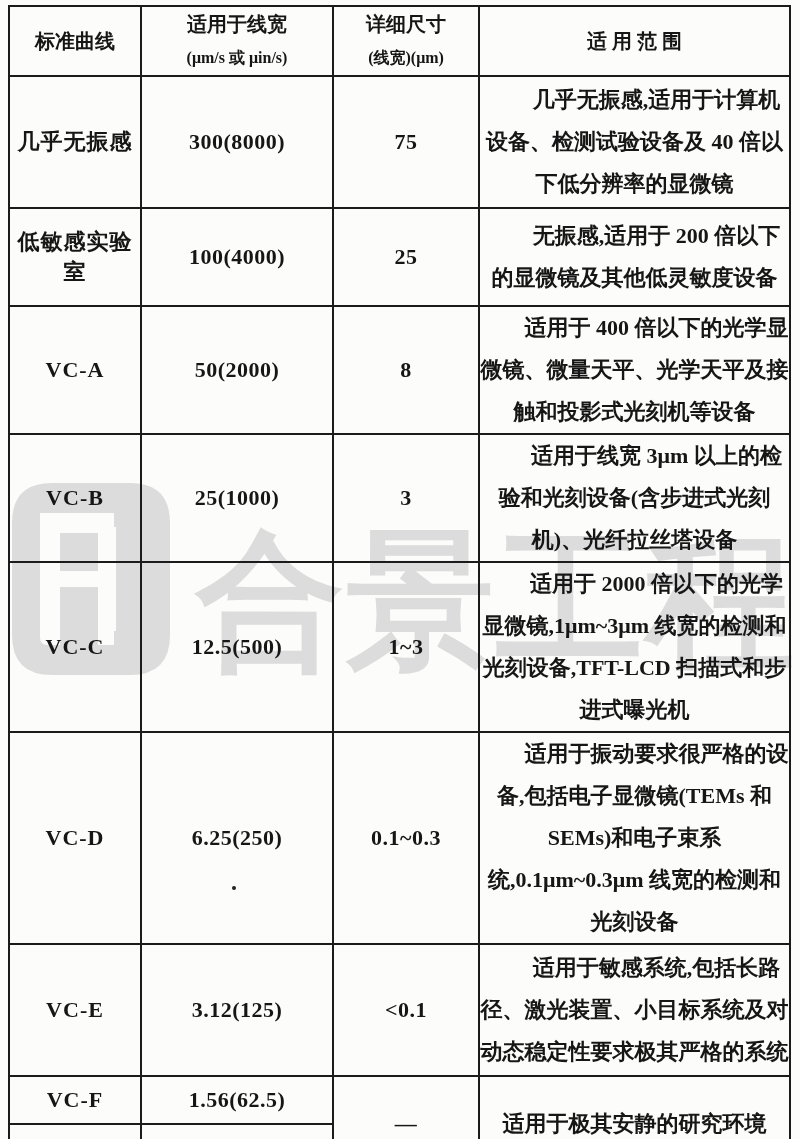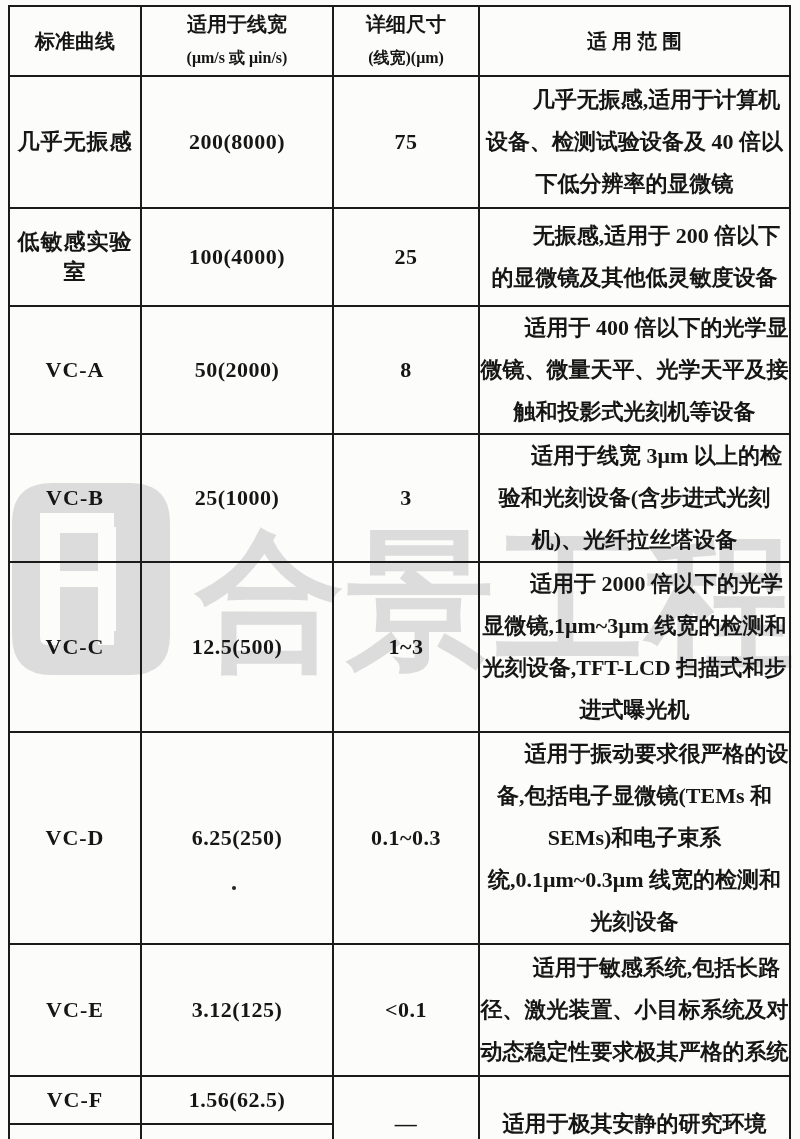--- a/index.html
+++ b/index.html
@@ -99,7 +99,7 @@
   <tbody>
     <tr style="height:132px;">
       <td class="cell-curve">几乎无振感</td>
-      <td class="cell-num">200(8000)</td>
+      <td class="cell-num">300(8000)</td>
       <td class="cell-num">75</td>
       <td class="scope">几乎无振感,适用于计算机设备、检测试验设备及 40 倍以下低分辨率的显微镜</td>
     </tr>

